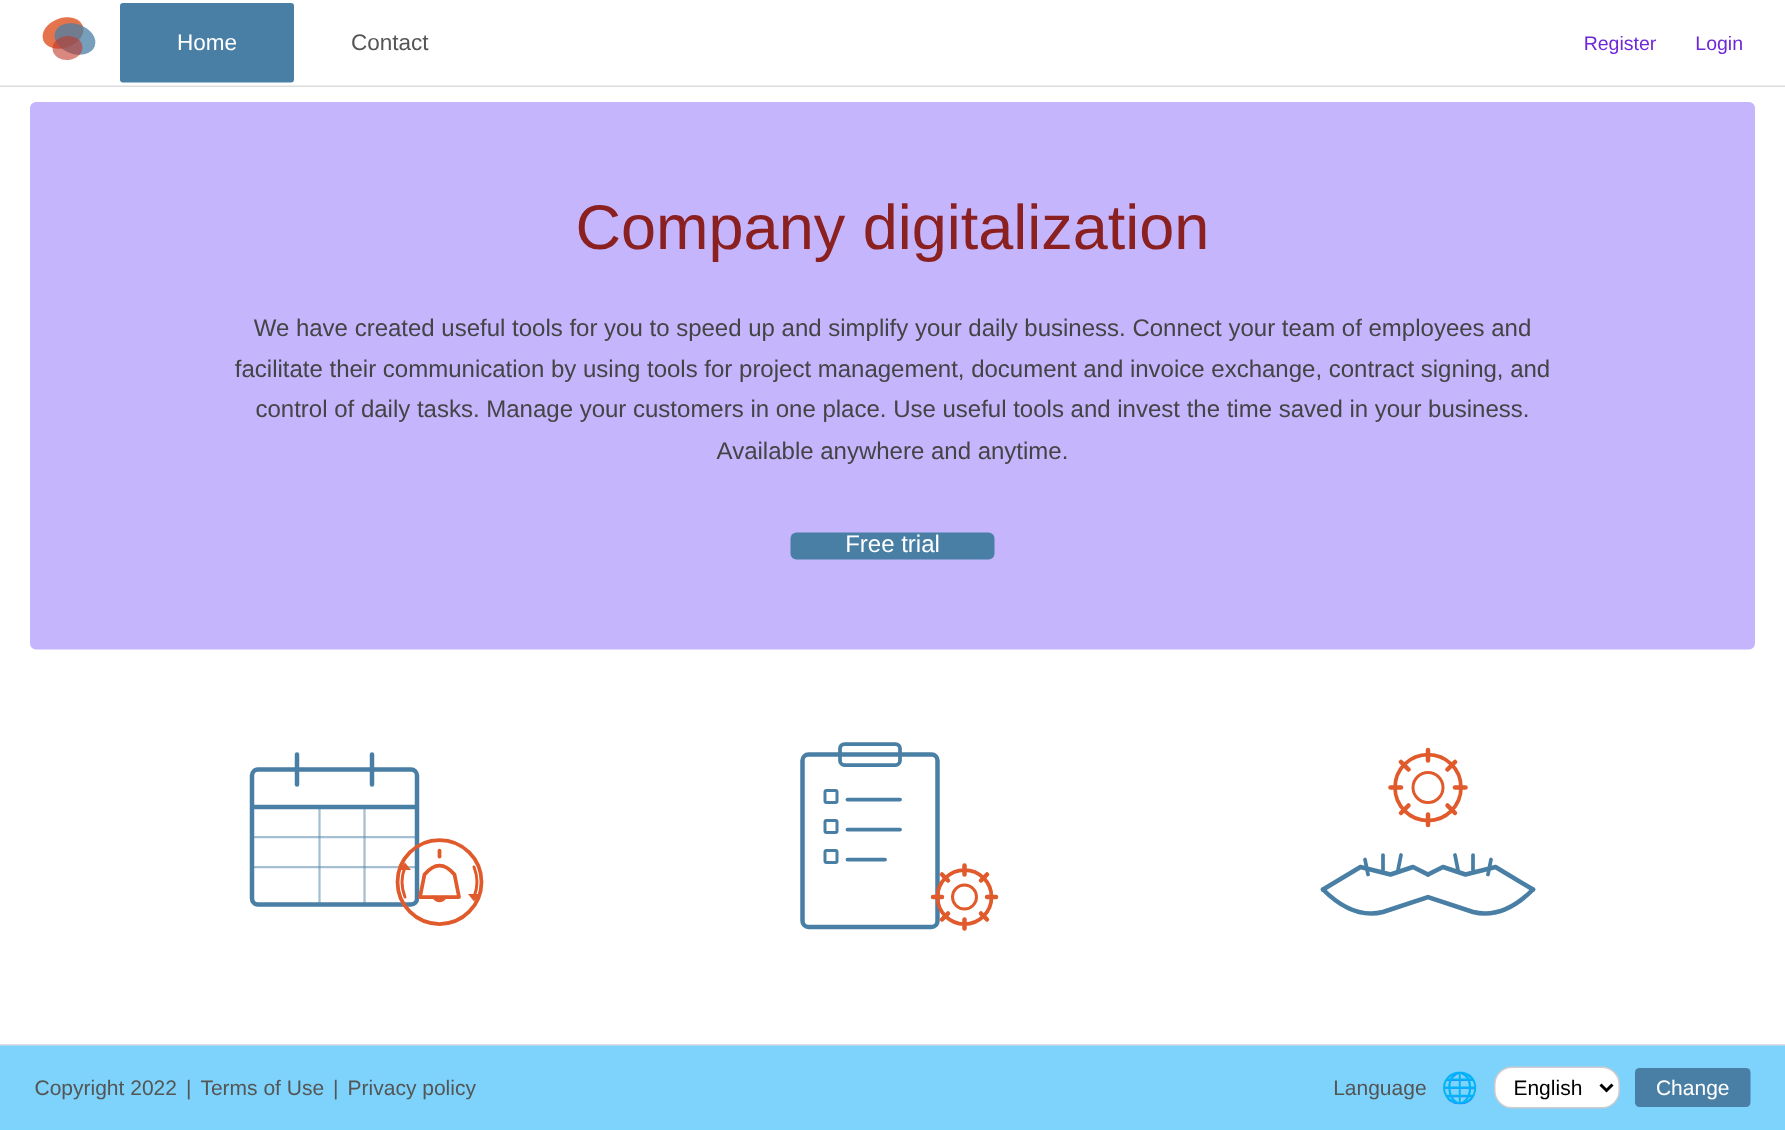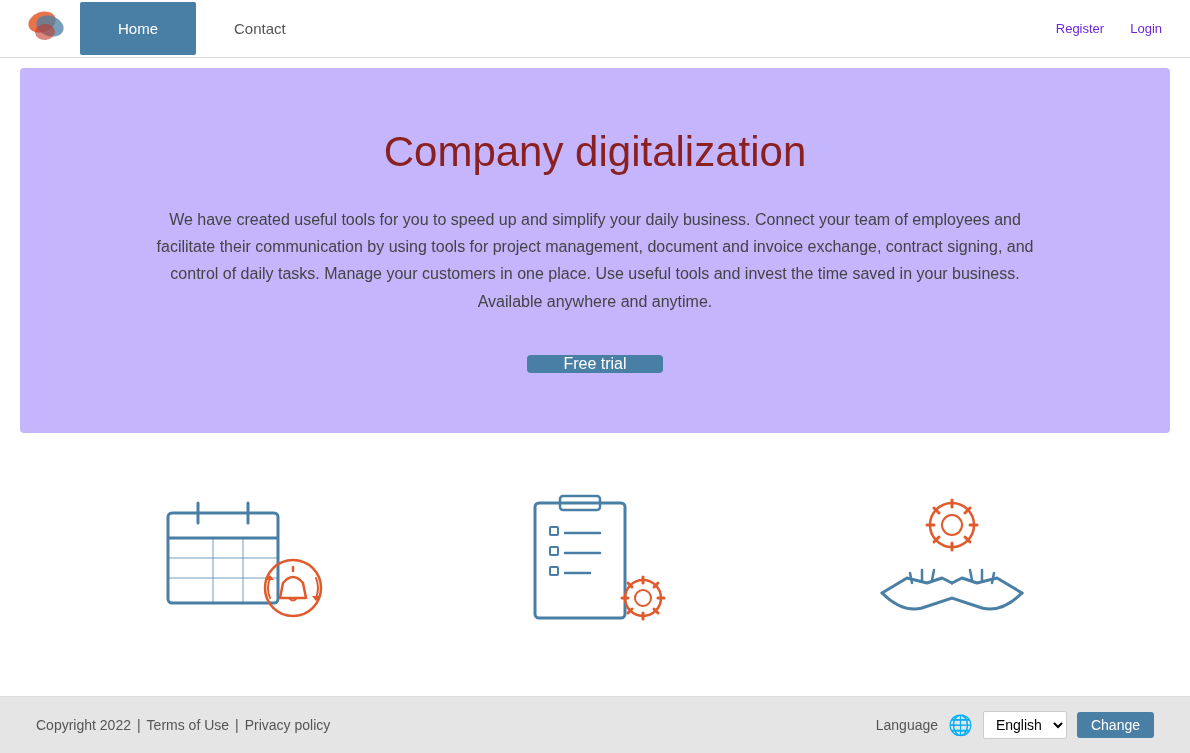--- a/index.html
+++ b/index.html
@@ -91,13 +91,13 @@
     
     footer {
       border-top: 1px solid #ddd;
-      padding: 14px 36px;
+      padding: 14px 23px;
       display: flex;
       align-items: center;
       justify-content: space-between;
       font-size: 14px;
       color: #555;
-      background: #e5e5e5;
+      background: #7dd3fc;
       position: fixed;
       bottom: 0;
       width: 1190px;

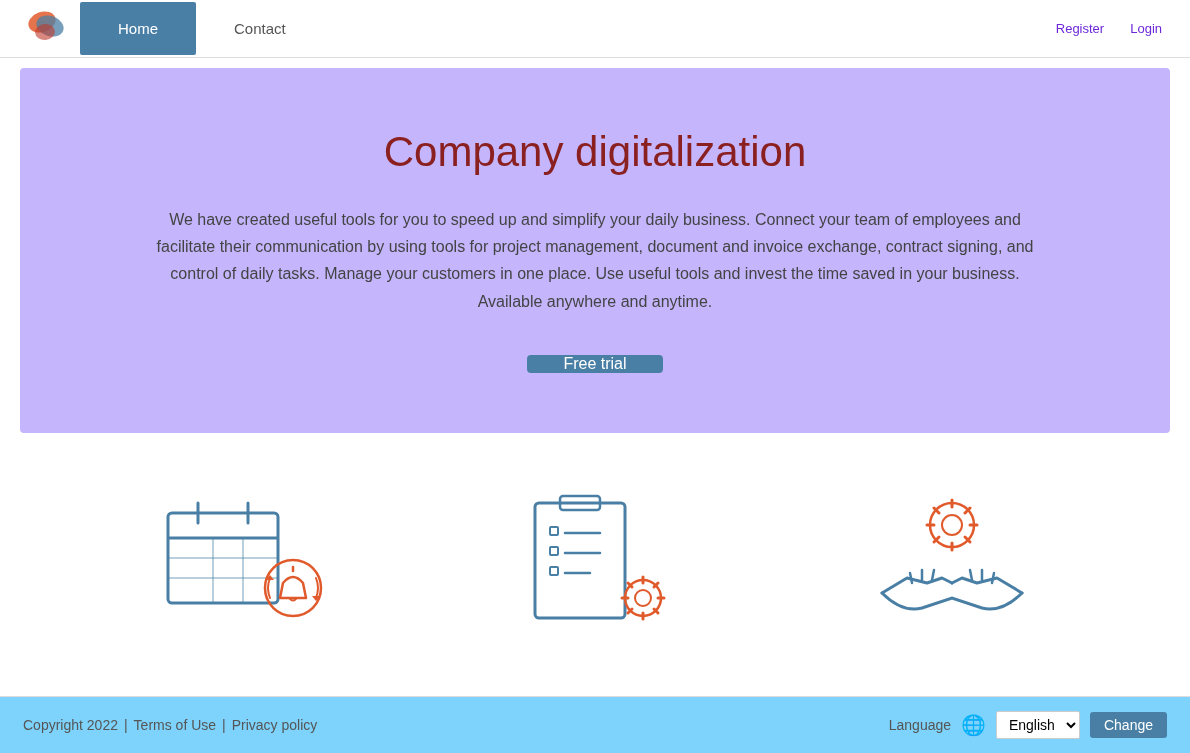--- a/index.html
+++ b/index.html
@@ -108,7 +108,7 @@
     .footer-lang-label { color: #555; }
     .footer-lang-select {
       border: 1px solid #ccc;
-      border-radius: 2px;
+      border-radius: 12px;
       padding: 4px 8px;
       font-size: 14px;
       background: #fff;

